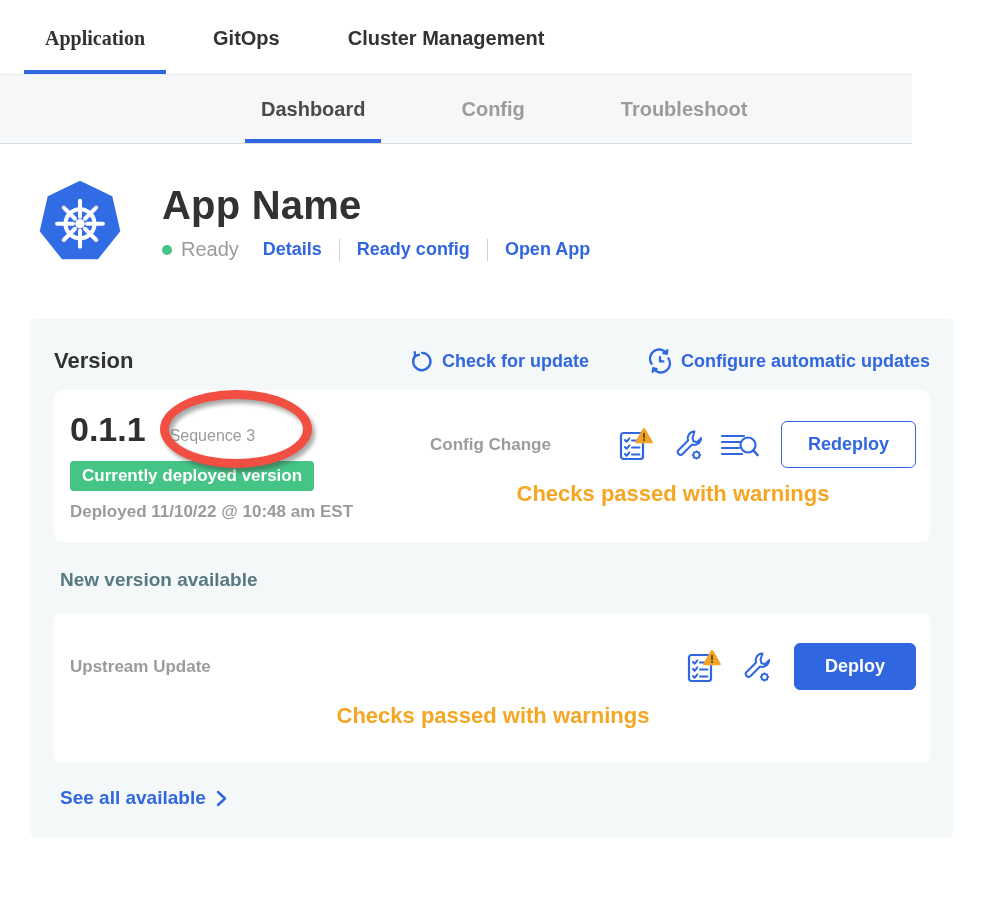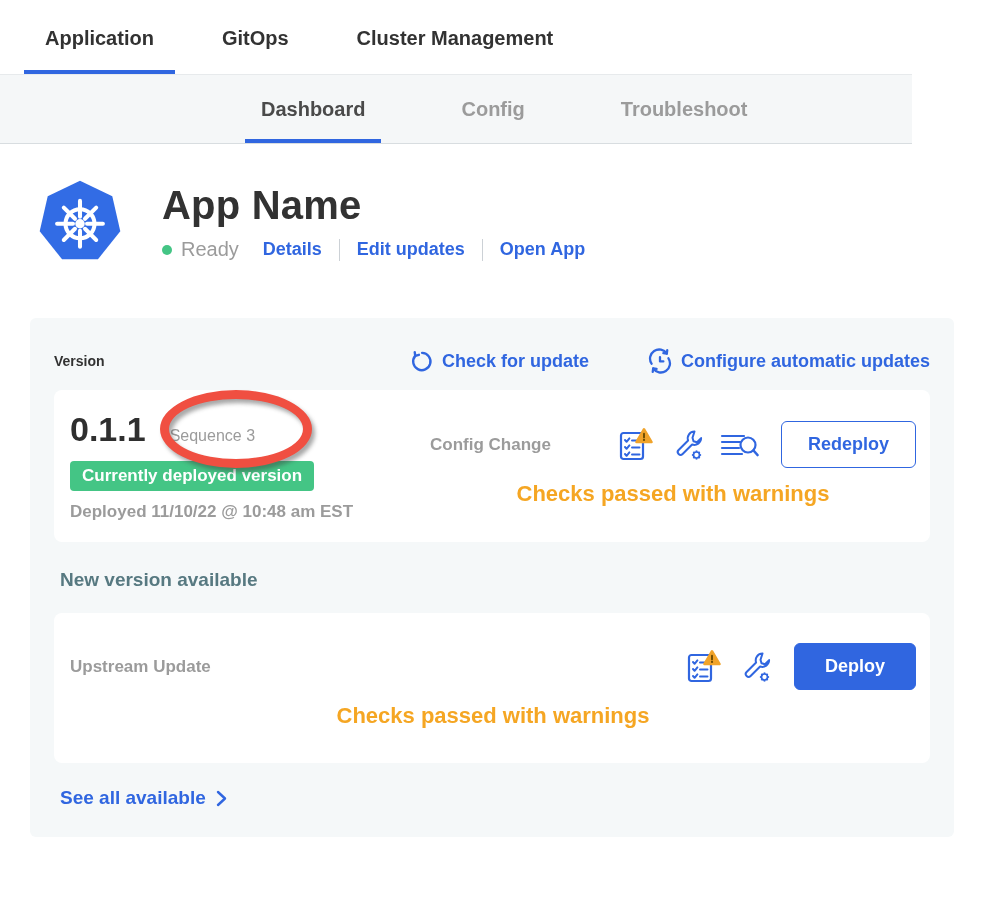--- a/index.html
+++ b/index.html
@@ -10,7 +10,7 @@
   .topnav { display:flex; align-items:flex-end; height:74px; padding-left:24px; gap:26px; background:#fff; }
   .topnav .tab { padding:0 21px 20px; font-size:20px; font-weight:700; color:#323232;
                  border-bottom:4px solid transparent; cursor:pointer; white-space:nowrap; }
-  .topnav .tab.active { border-bottom-color:#3066e0; }
+  .topnav .tab.active { border-bottom-color:#3066e0;font-family:Liberation Serif, serif; }
 
   
   .subnav { display:flex; height:70px; background:#f5f7f8; border-top:1px solid #e7eaec;

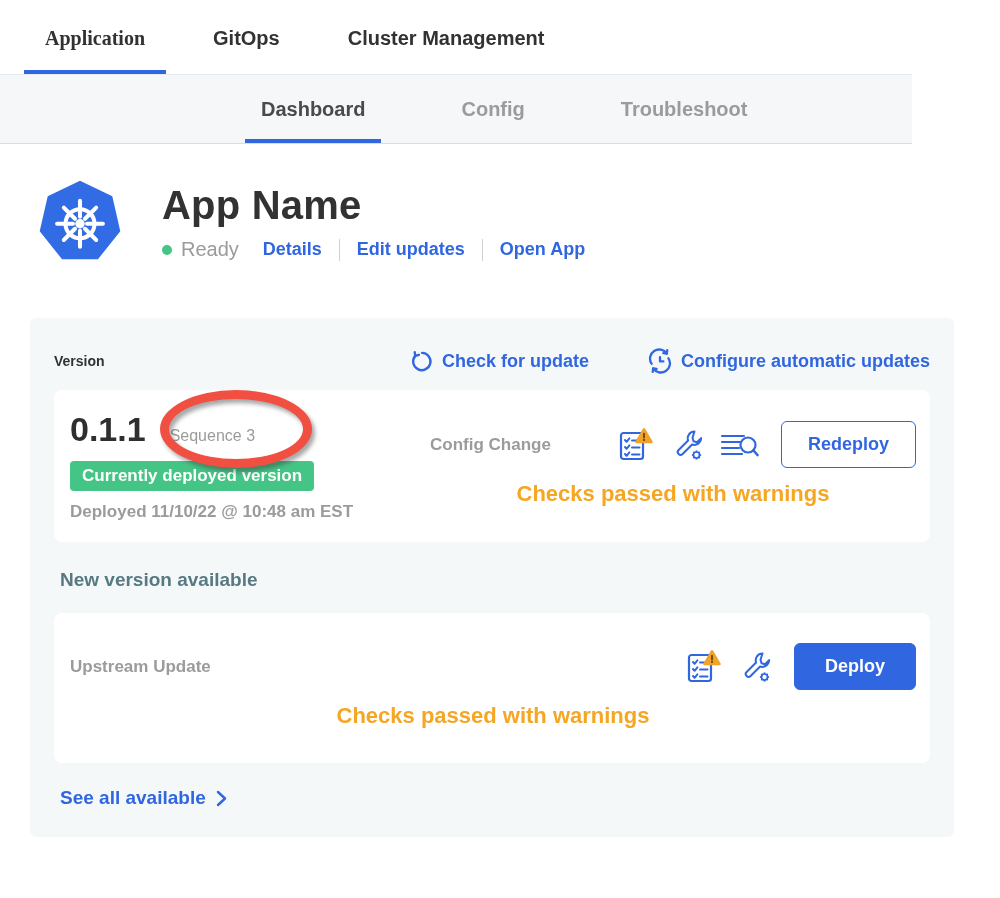--- a/index.html
+++ b/index.html
@@ -111,7 +111,7 @@
       <span class="status-text">Ready</span>
       <a class="hdr-link">Details</a>
       <span class="pipe"></span>
-      <a class="hdr-link">Edit updates</a>
+      <a class="hdr-link">Ready config</a>
       <span class="pipe"></span>
       <a class="hdr-link">Open App</a>
     </div>

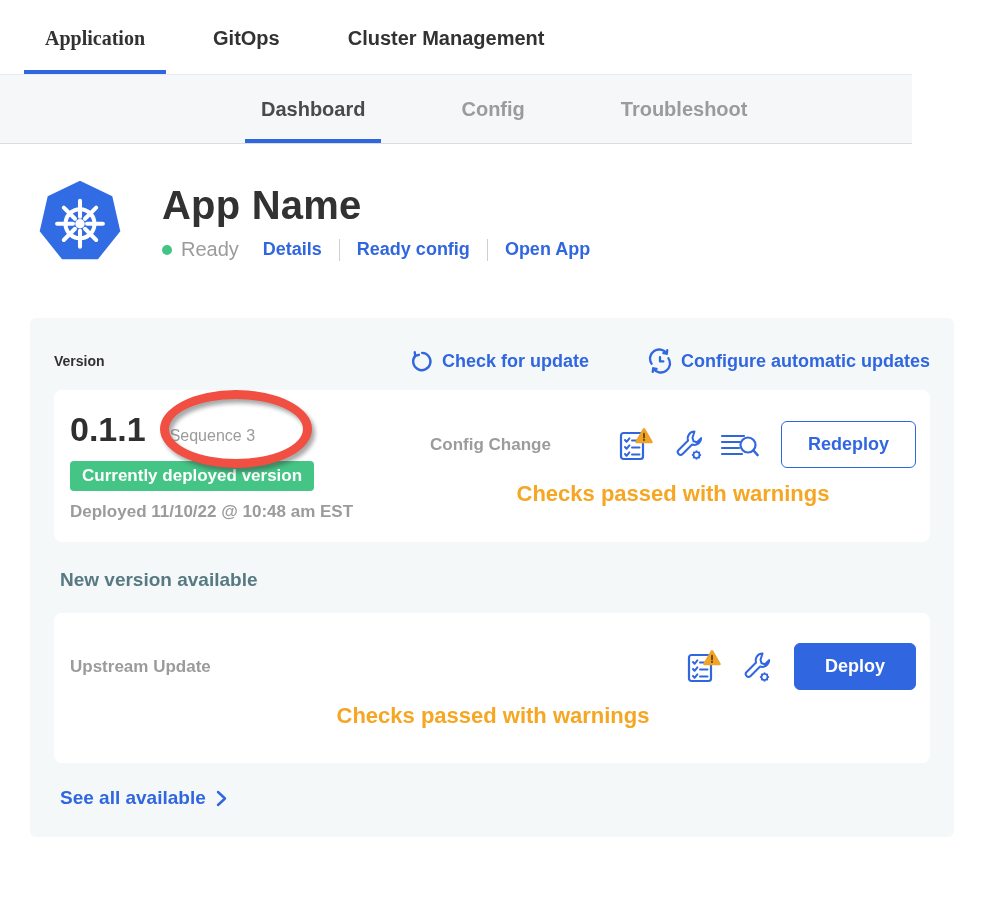--- a/index.html
+++ b/index.html
@@ -34,7 +34,7 @@
   .panel { width:924px; margin:52px 0 0 30px; background:#f5f8f9; border-radius:6px;
            padding:30px 24px 24px; }
   .panel-head { display:flex; align-items:center; margin-bottom:16px; }
-  .panel-title { font-size:14px; font-weight:700; }
+  .panel-title { font-size:22px; font-weight:700; }
   .panel-actions { margin-left:auto; display:flex; align-items:center; gap:58px; }
   .panel-action { display:flex; align-items:center; gap:8px; font-size:18px; font-weight:700;
                   color:#3066e0; cursor:pointer; }

